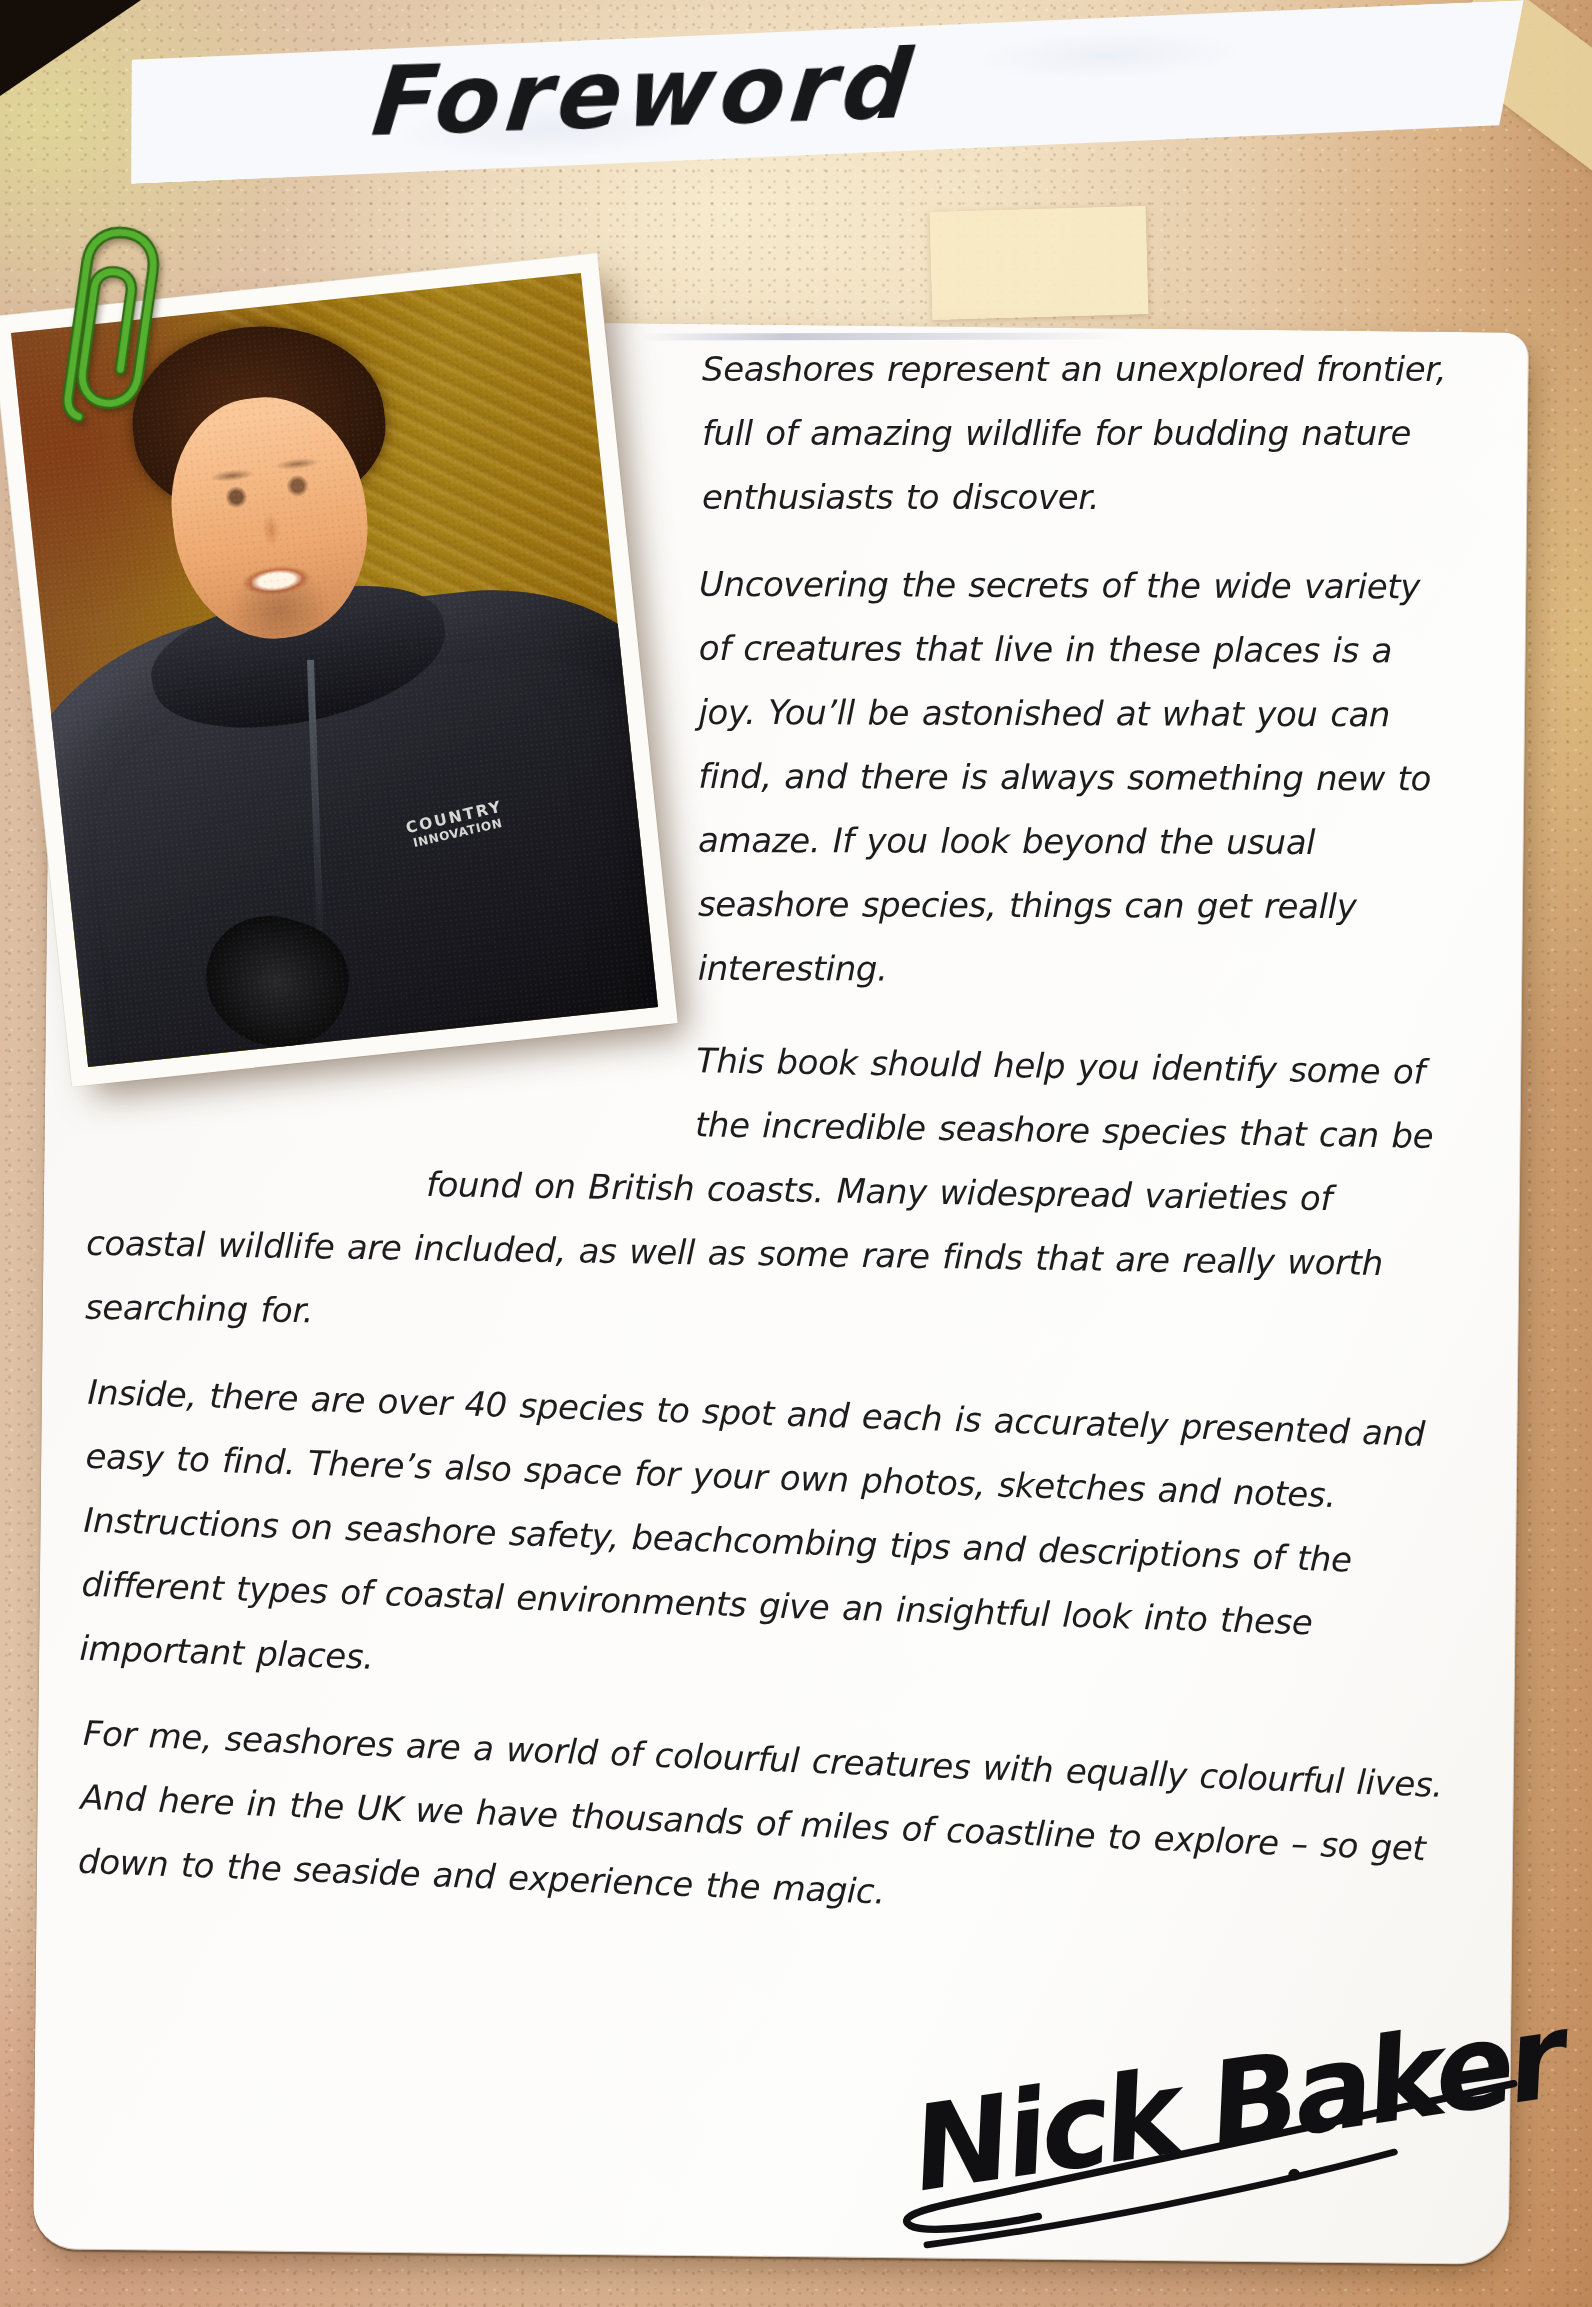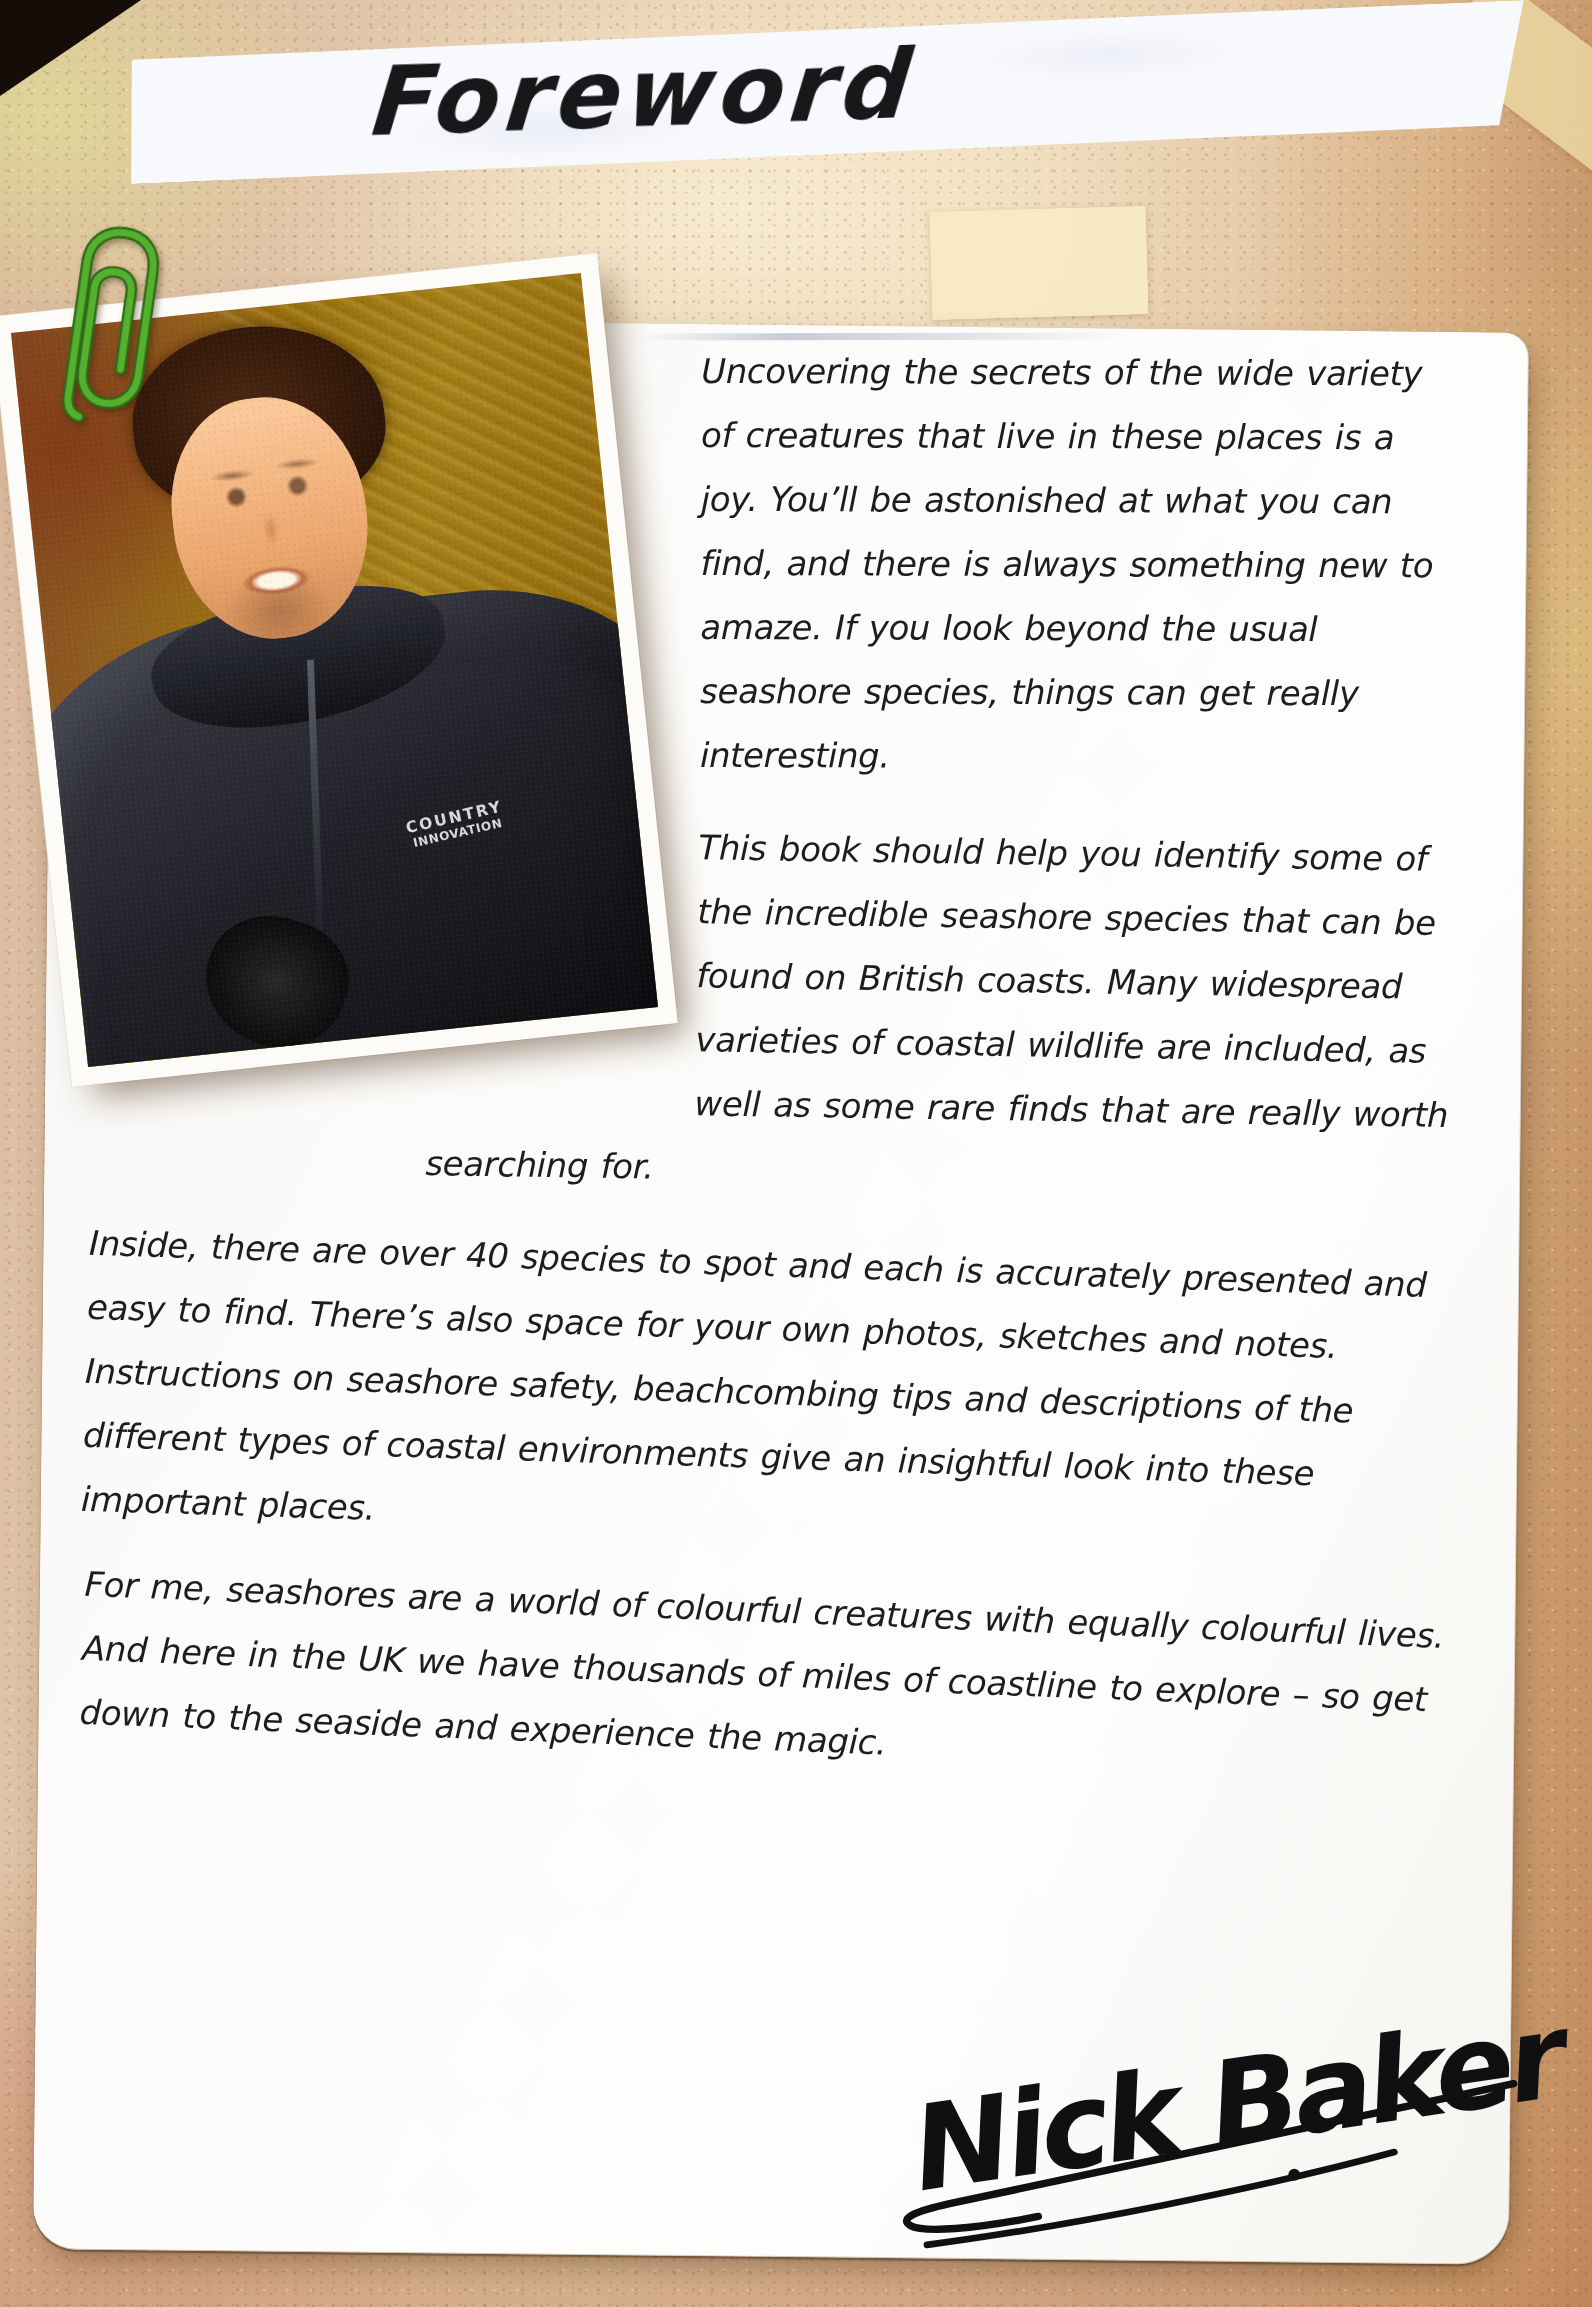--- a/index.html
+++ b/index.html
@@ -138,6 +138,7 @@
     <div class="text-flow">
       <div class="float-a"></div>
       <div class="float-b"></div>
+      <p class="para p1">Seashores represent an unexplored frontier, full of amazing wildlife for budding nature enthusiasts to discover.</p>
       <p class="para p2">Uncovering the secrets of the wide variety of creatures that live in these places is a joy. You’ll be astonished at what you can find, and there is always something new to amaze. If you look beyond the usual seashore species, things can get really interesting.</p>
       <p class="para p3">This book should help you identify some of the incredible seashore species that can be found on British coasts. Many widespread varieties of coastal wildlife are included, as well as some rare finds that are really worth searching for.</p>
       <p class="para p4">Inside, there are over 40 species to spot and each is accurately presented and easy to find. There’s also space for your own photos, sketches and notes. Instructions on seashore safety, beachcombing tips and descriptions of the different types of coastal environments give an insightful look into these important places.</p>

